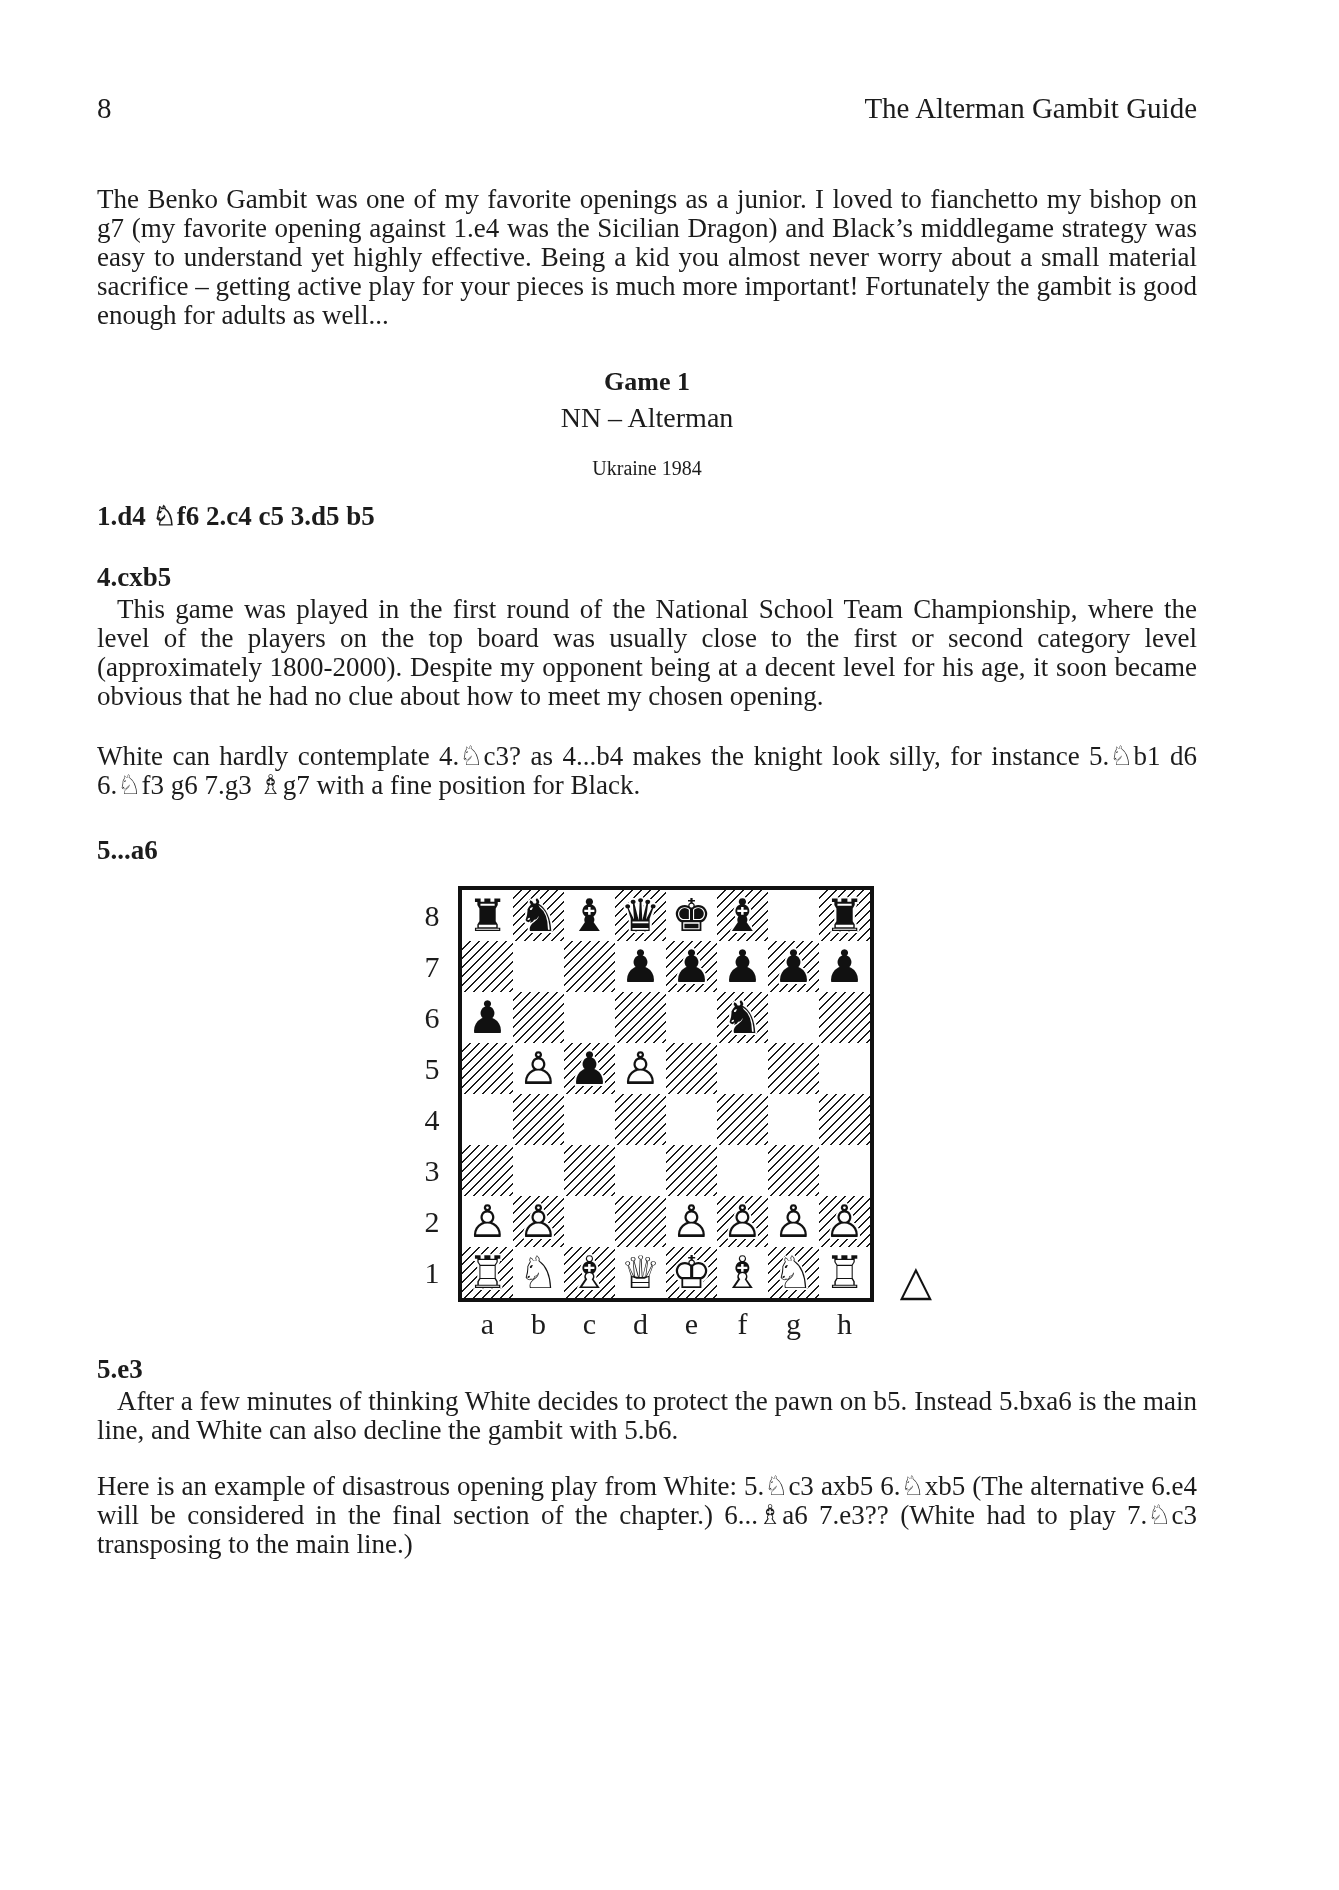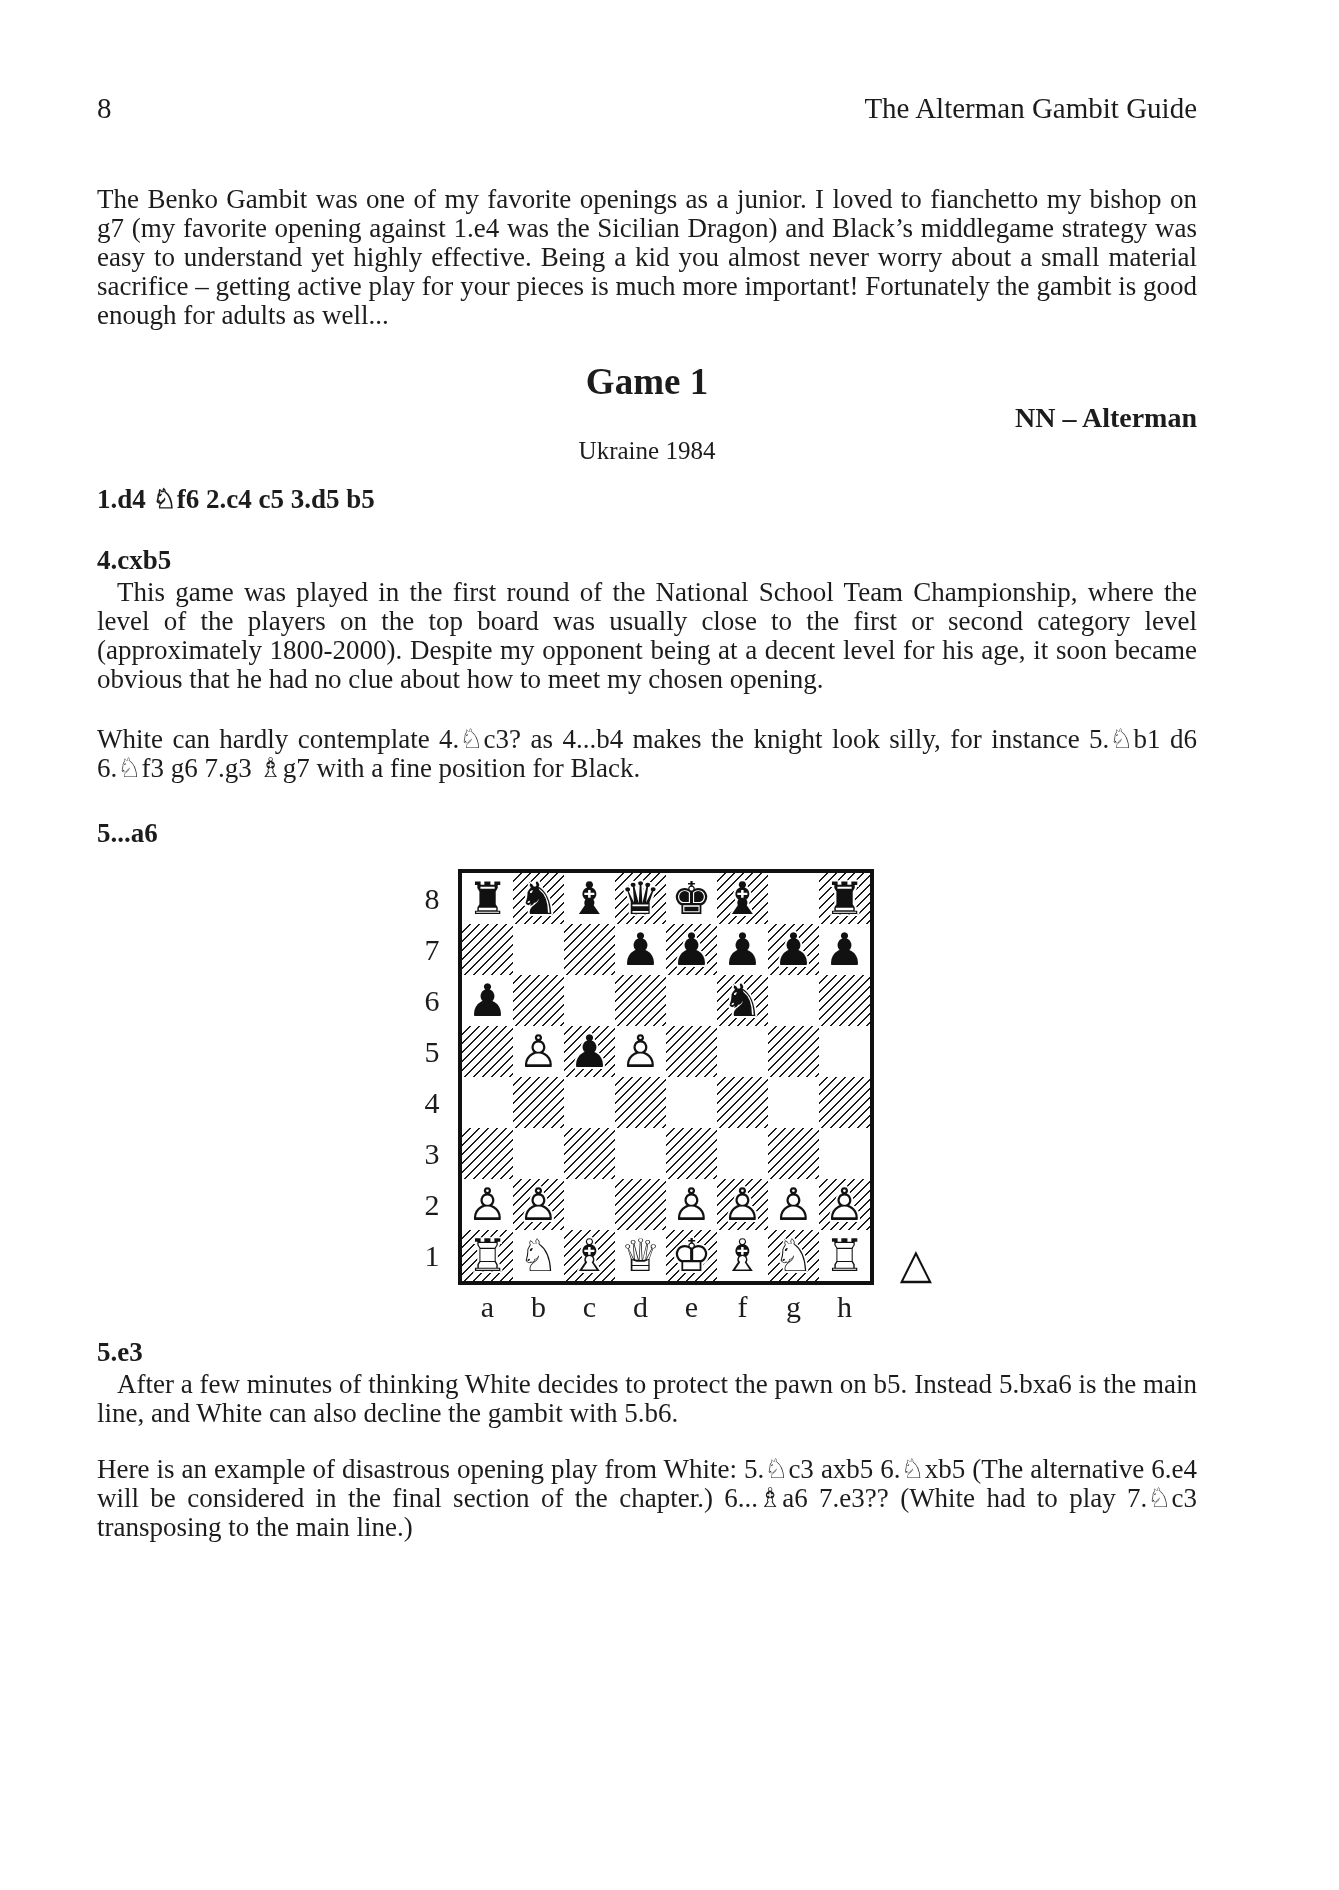--- a/index.html
+++ b/index.html
@@ -17,7 +17,7 @@
   .para{font-size:27px;line-height:29px;text-align:justify;margin:0;}
   .para.indent{text-indent:20px;}
   .intro{margin-top:61px;}
-  .game-title{margin-top:36px;text-align:center;font-weight:bold;font-size:37px;line-height:32px;}
+  .game-title{margin-top:36px;text-align:center;font-weight:bold;font-size:26px;line-height:32px;}
   .game-players{margin-top:5px;text-align:right;font-weight:bold;font-size:28px;line-height:30px;}
   .game-event{margin-top:3px;text-align:center;font-size:25px;line-height:30px;}
   .move-header{font-weight:bold;font-size:27px;line-height:35px;}

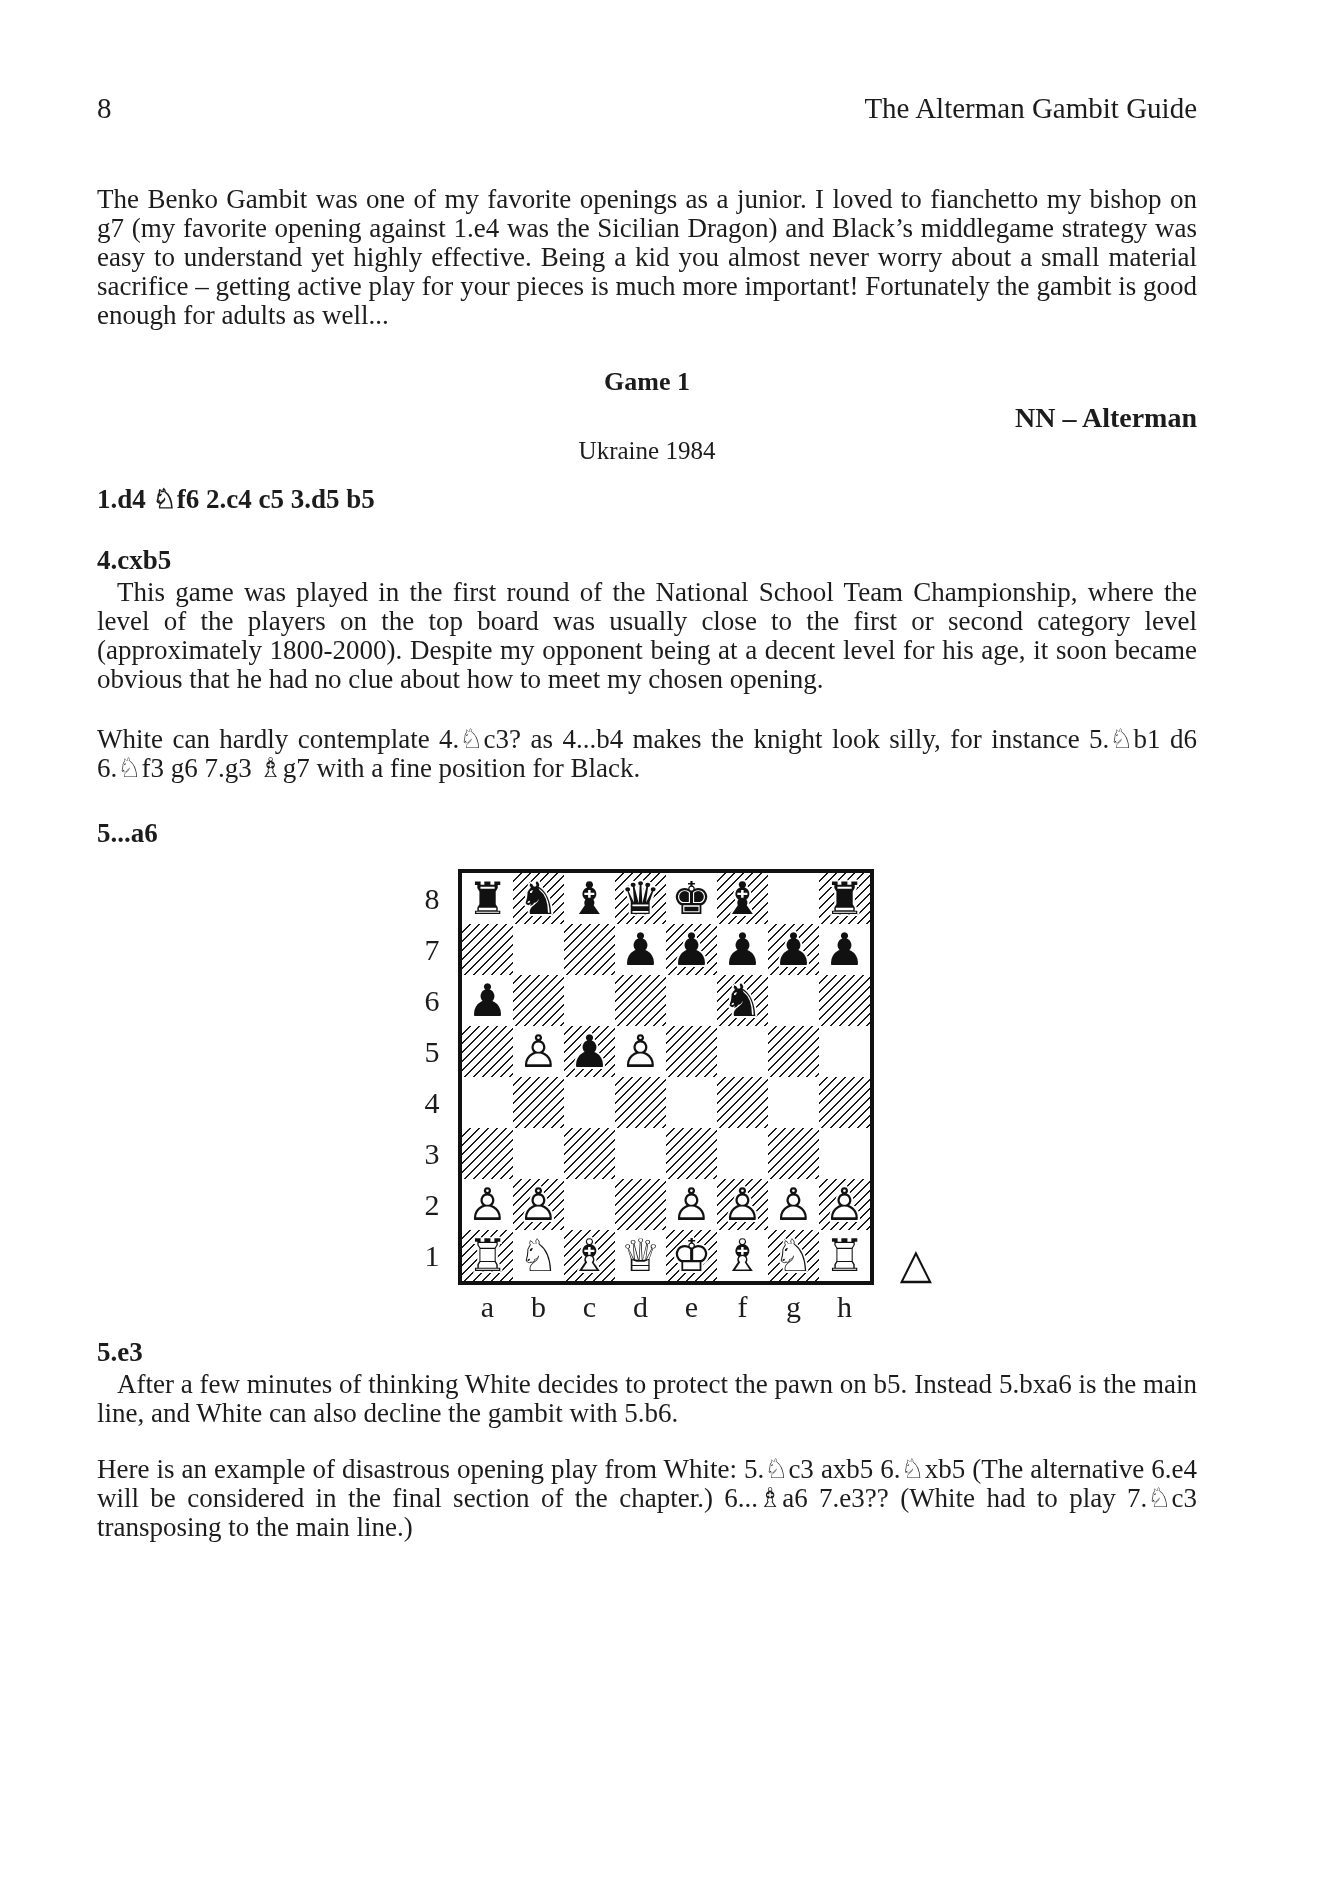--- a/index.html
+++ b/index.html
@@ -18,7 +18,7 @@
   .para.indent{text-indent:20px;}
   .intro{margin-top:61px;}
   .game-title{margin-top:36px;text-align:center;font-weight:bold;font-size:26px;line-height:32px;}
-  .game-players{margin-top:5px;text-align:right;font-weight:bold;font-size:28px;line-height:30px;}
+  .game-players{margin-top:5px;text-align:center;font-weight:normal;font-size:28px;line-height:30px;}
   .game-event{margin-top:3px;text-align:center;font-size:25px;line-height:30px;}
   .move-header{font-weight:bold;font-size:27px;line-height:35px;}
   .mh1{margin-top:16px;}

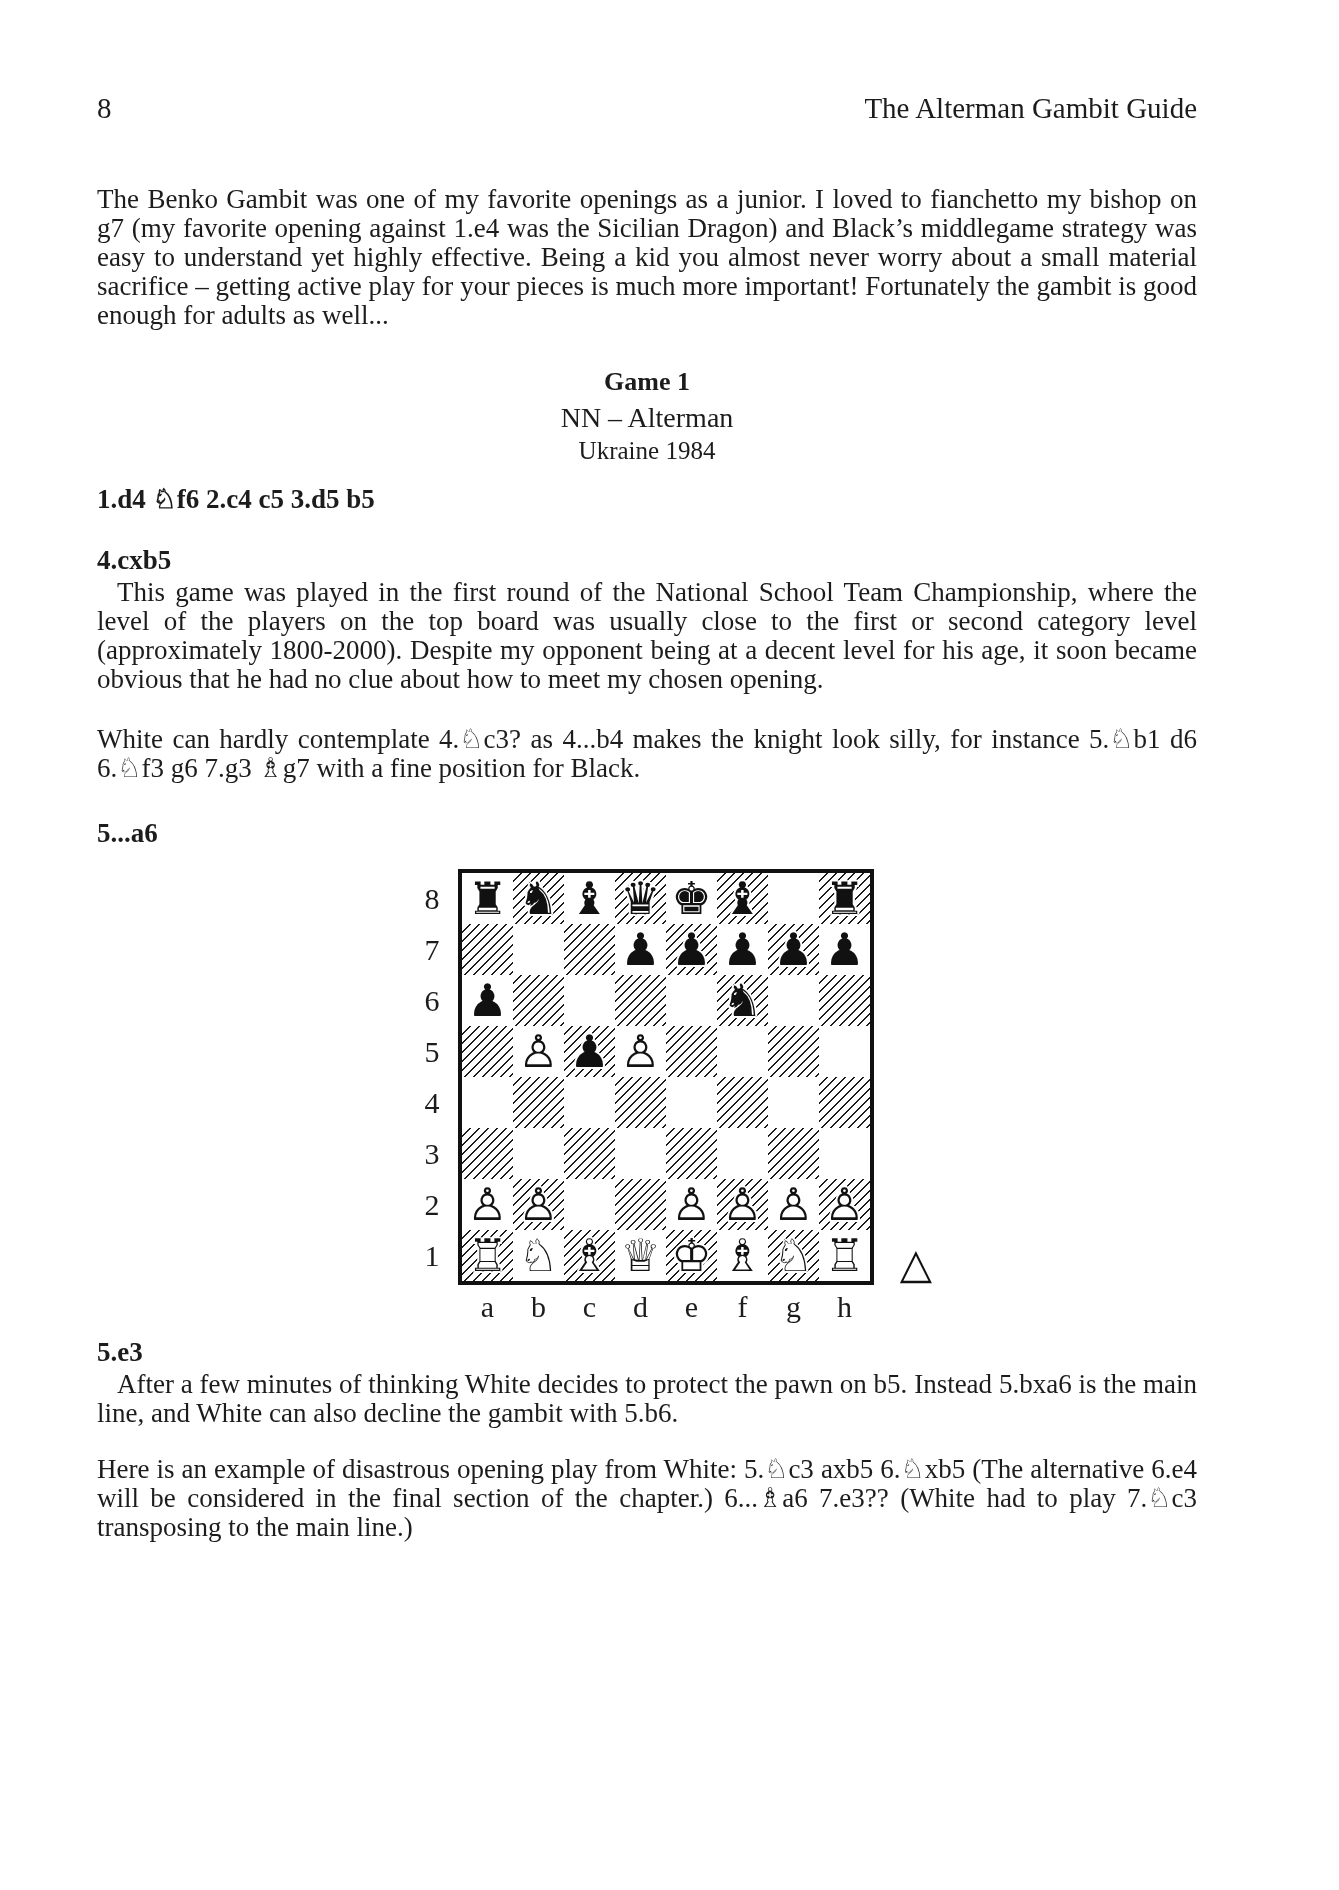--- a/index.html
+++ b/index.html
@@ -19,7 +19,7 @@
   .intro{margin-top:61px;}
   .game-title{margin-top:36px;text-align:center;font-weight:bold;font-size:26px;line-height:32px;}
   .game-players{margin-top:5px;text-align:center;font-weight:normal;font-size:28px;line-height:30px;}
-  .game-event{margin-top:3px;text-align:center;font-size:25px;line-height:30px;}
+  .game-event{margin-top:20px;text-align:center;font-size:20px;line-height:30px;}
   .move-header{font-weight:bold;font-size:27px;line-height:35px;}
   .mh1{margin-top:16px;}
   .mh2{margin-top:26px;}

